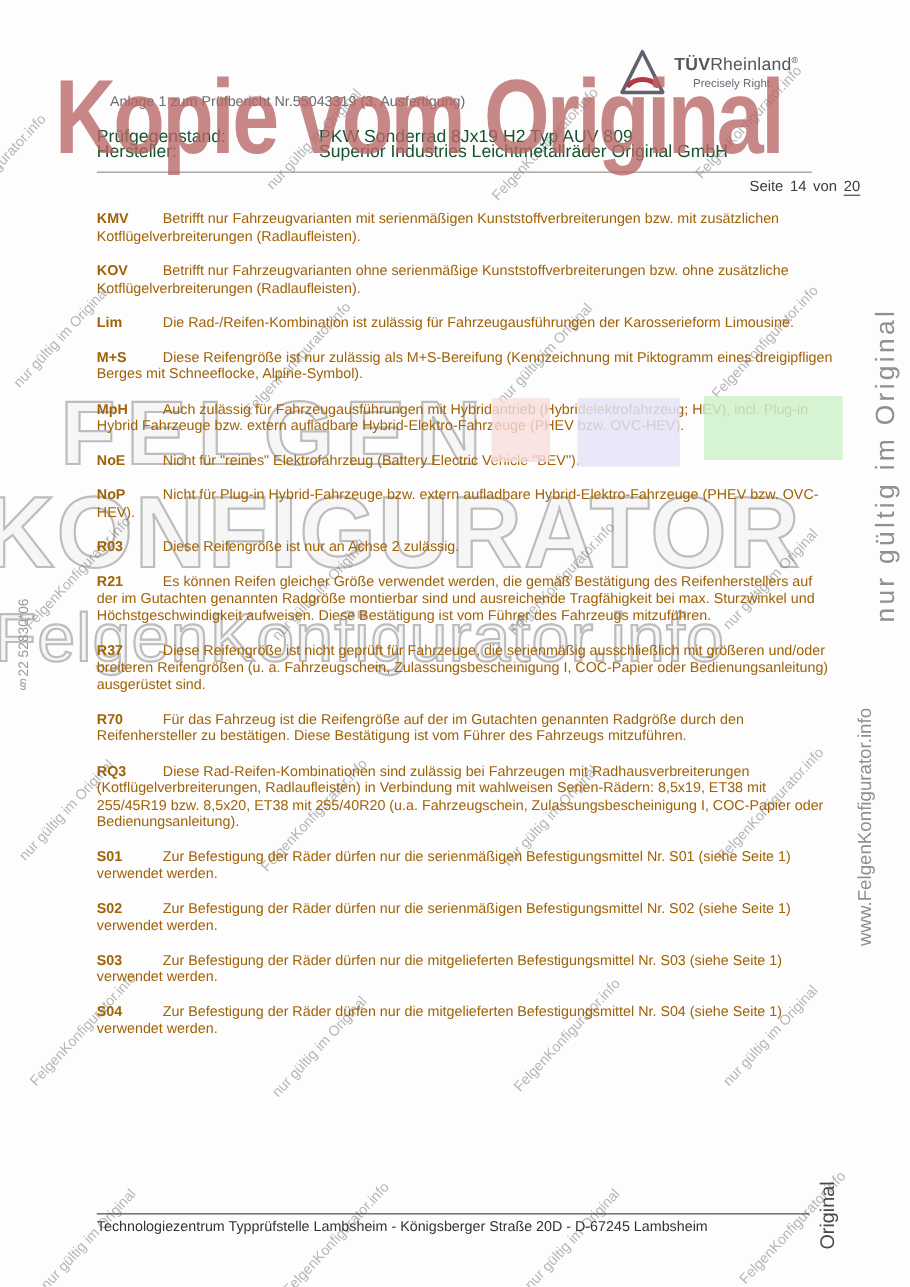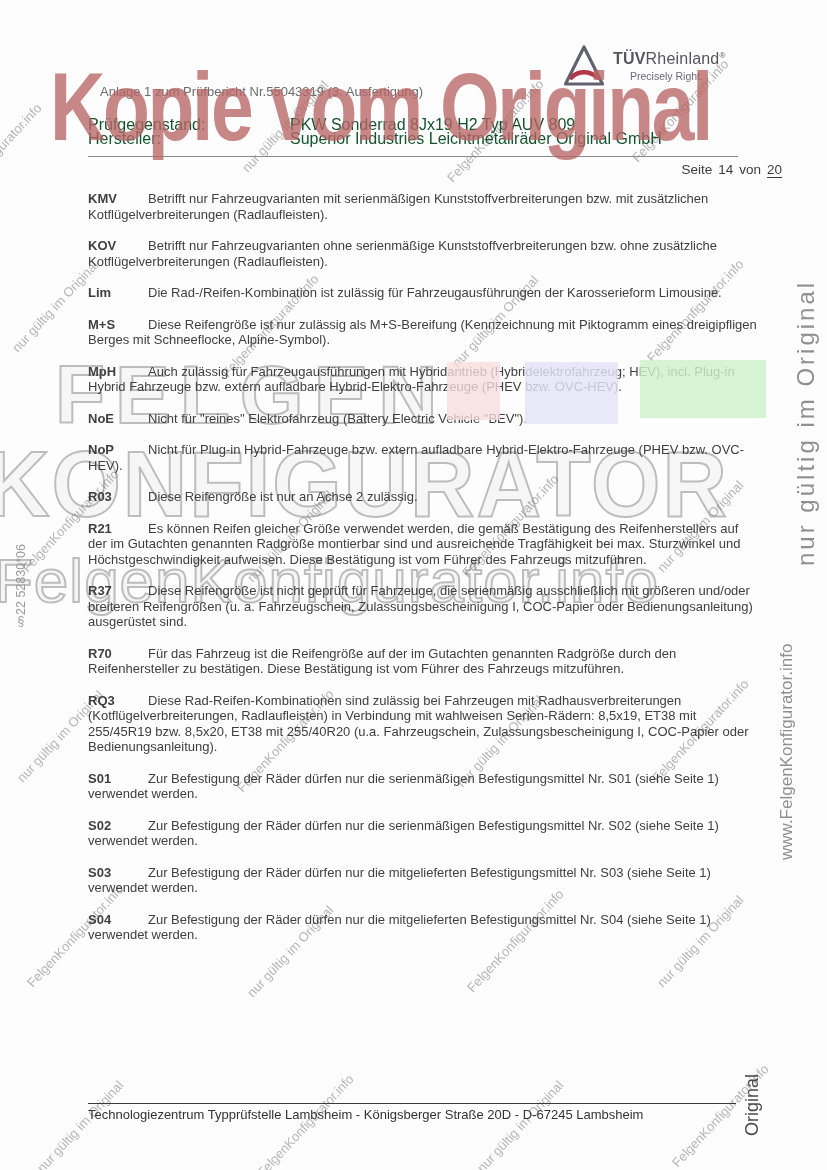--- a/index.html
+++ b/index.html
@@ -25,7 +25,7 @@
   .tuv-tagline{font-size:10.5px;color:#6b6b78;margin-top:2px;margin-left:17px;}
   
   .content{position:absolute;left:88px;top:191px;width:672px;z-index:2;}
-  .entry{margin:0 0 16px 0;font-size:13px;line-height:15.5px;color:#404040;}
+  .entry{margin:0 0 16px 0;font-size:13px;line-height:15.5px;color:#a16207;}
   .term{display:inline-block;width:60px;font-weight:bold;vertical-align:top;}
   
   .foot-rule{position:absolute;left:88px;top:1103px;width:648px;border-top:1px solid #3a3a3a;z-index:2;}

